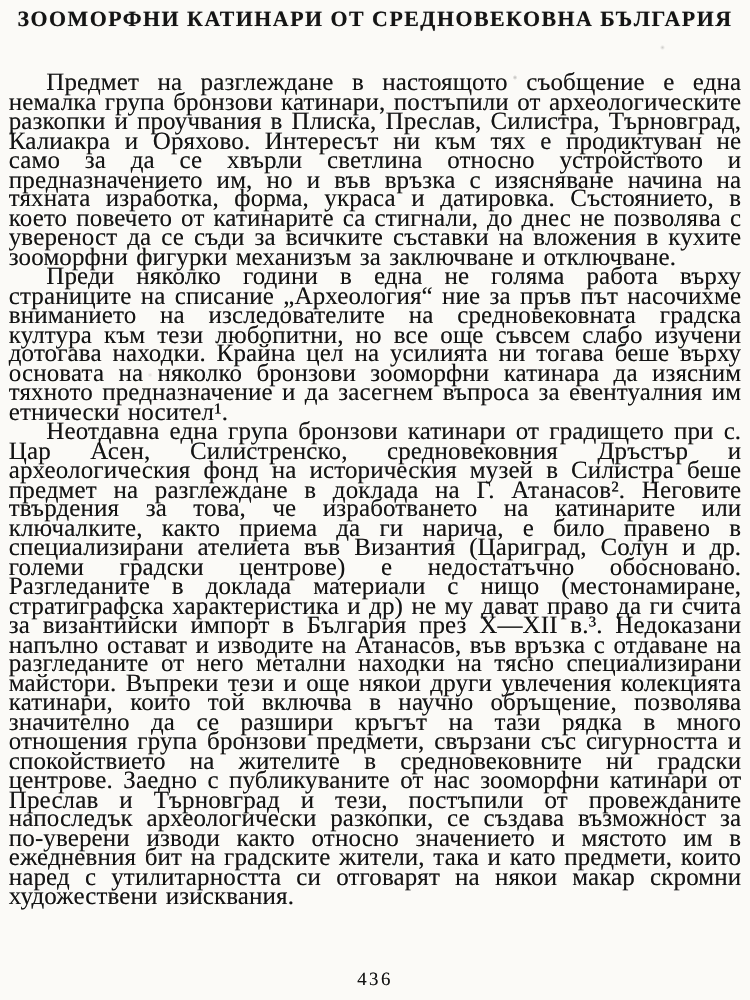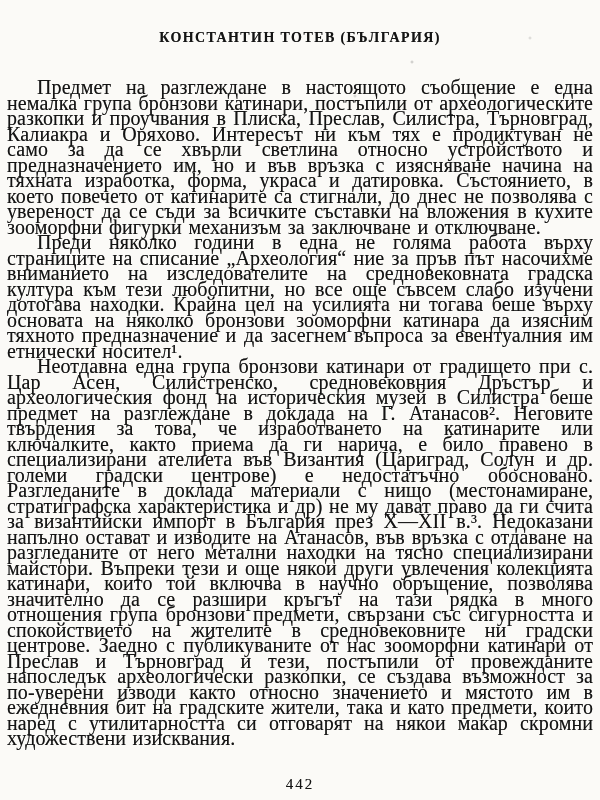--- a/index.html
+++ b/index.html
@@ -72,6 +72,7 @@
 <body>
 
 <div class="page">
+  <h1 class="page-title">ЗООМОРФНИ КАТИНАРИ ОТ СРЕДНОВЕКОВНА БЪЛГАРИЯ</h1>
 
   <div class="author-line">КОНСТАНТИН ТОТЕВ (БЪЛГАРИЯ)</div>
 

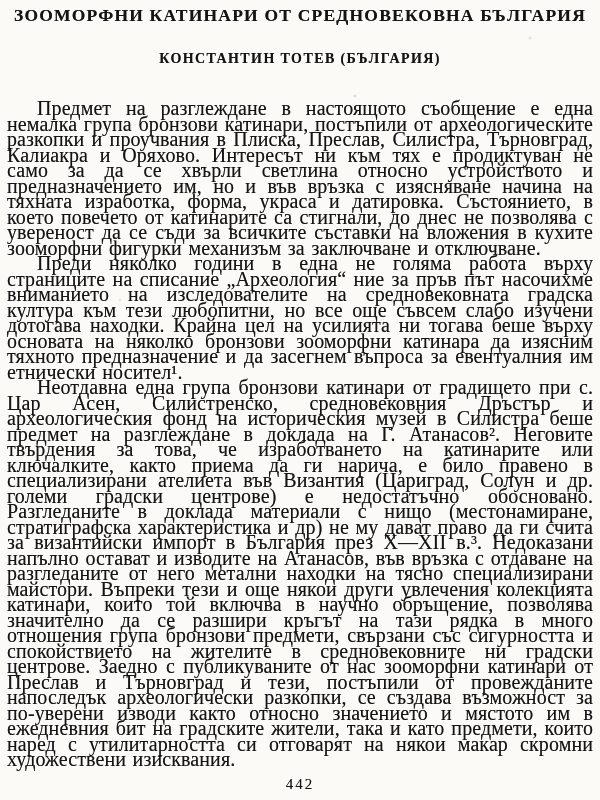--- a/index.html
+++ b/index.html
@@ -74,7 +74,6 @@
 <div class="page">
   <h1 class="page-title">ЗООМОРФНИ КАТИНАРИ ОТ СРЕДНОВЕКОВНА БЪЛГАРИЯ</h1>
 
-  <div class="author-line">КОНСТАНТИН ТОТЕВ (БЪЛГАРИЯ)</div>
 
   <div class="article-body">
     <p>Предмет на разглеждане в настоящото съобщение е една немалка група бронзови катинари, постъпили от археологическите разкопки и проучвания в Плиска, Преслав, Силистра, Търновград, Калиакра и Оряхово. Интересът ни към тях е продиктуван не само за да се хвърли светлина относно устройството и предназначението им, но и във връзка с изясняване начина на тяхната изработка, форма, украса и датировка. Състоянието, в което повечето от катинарите са стигнали, до днес не позволява с увереност да се съди за всичките съставки на вложения в кухите зооморфни фигурки механизъм за заключване и отключване.</p>

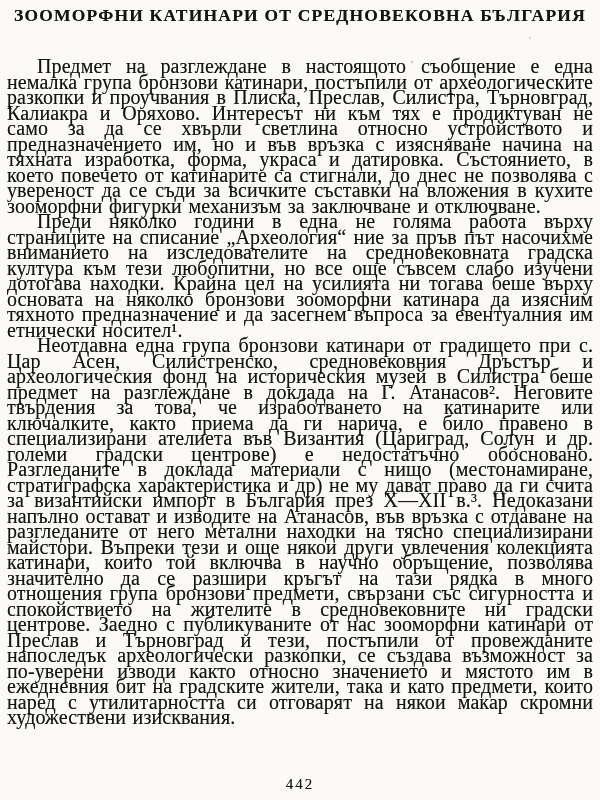--- a/index.html
+++ b/index.html
@@ -81,7 +81,7 @@
     <p>Неотдавна една група бронзови катинари от градището при с. Цар Асен, Силистренско, средновековния Дръстър и археологическия фонд на историческия музей в Силистра беше предмет на разглеждане в доклада на Г. Атанасов². Неговите твърдения за това, че изработването на катинарите или ключалките, както приема да ги нарича, е било правено в специализирани ателиета във Византия (Цариград, Солун и др. големи градски центрове) е недостатъчно обосновано. Разгледаните в доклада материали с нищо (местонамиране, стратиграфска характеристика и др) не му дават право да ги счита за византийски импорт в България през X—XII в.³. Недоказани напълно остават и изводите на Атанасов, във връзка с отдаване на разгледаните от него метални находки на тясно специализирани майстори. Въпреки тези и още някои други увлечения колекцията катинари, които той включва в научно обръщение, позволява значително да се разшири кръгът на тази рядка в много отношения група бронзови предмети, свързани със сигурността и спокойствието на жителите в средновековните ни градски центрове. Заедно с публикуваните от нас зооморфни катинари от Преслав и Търновград и тези, постъпили от провежданите напоследък археологически разкопки, се създава възможност за по-уверени изводи както относно значението и мястото им в ежедневния бит на градските жители, така и като предмети, които наред с утилитарността си отговарят на някои макар скромни художествени изисквания.</p>
   </div>
 
-  <div class="page-number">442</div>
+  <div class="page-number">436</div>
 </div>
 
 </body></html>

